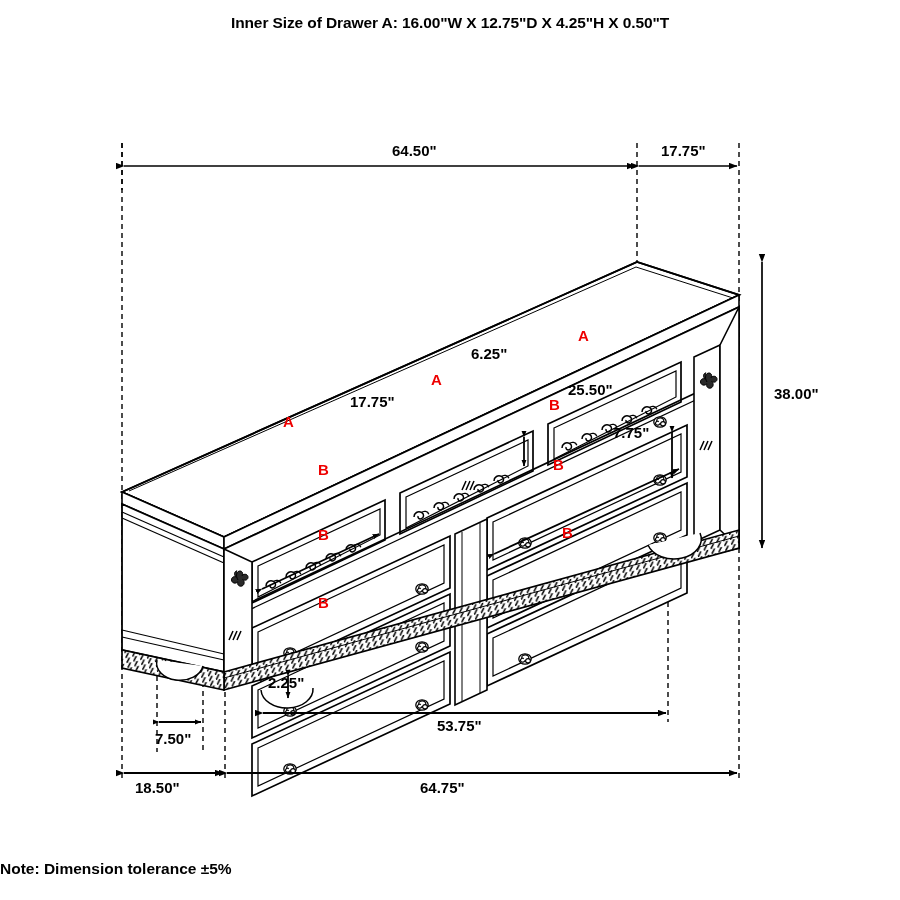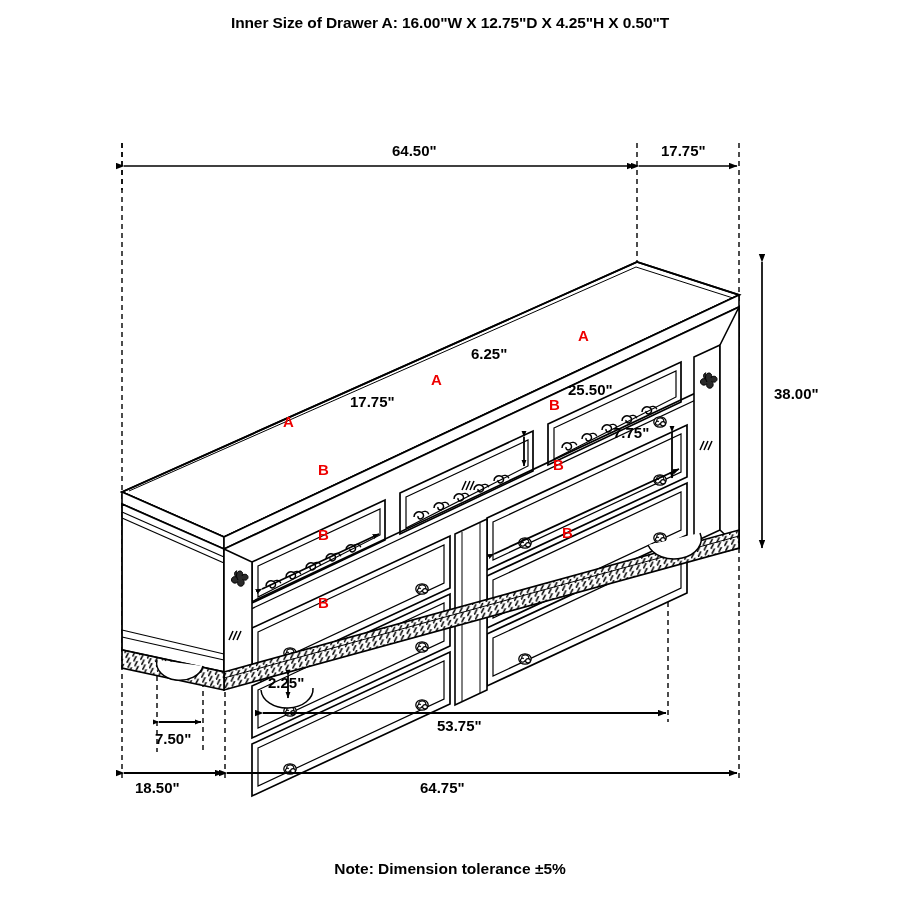--- a/index.html
+++ b/index.html
@@ -41,7 +41,6 @@
     left: 0;
     top: 860px;
     width: 900px;
-    text-align: center;
     font-weight: bold;
     font-size: 15.5px;
   }

